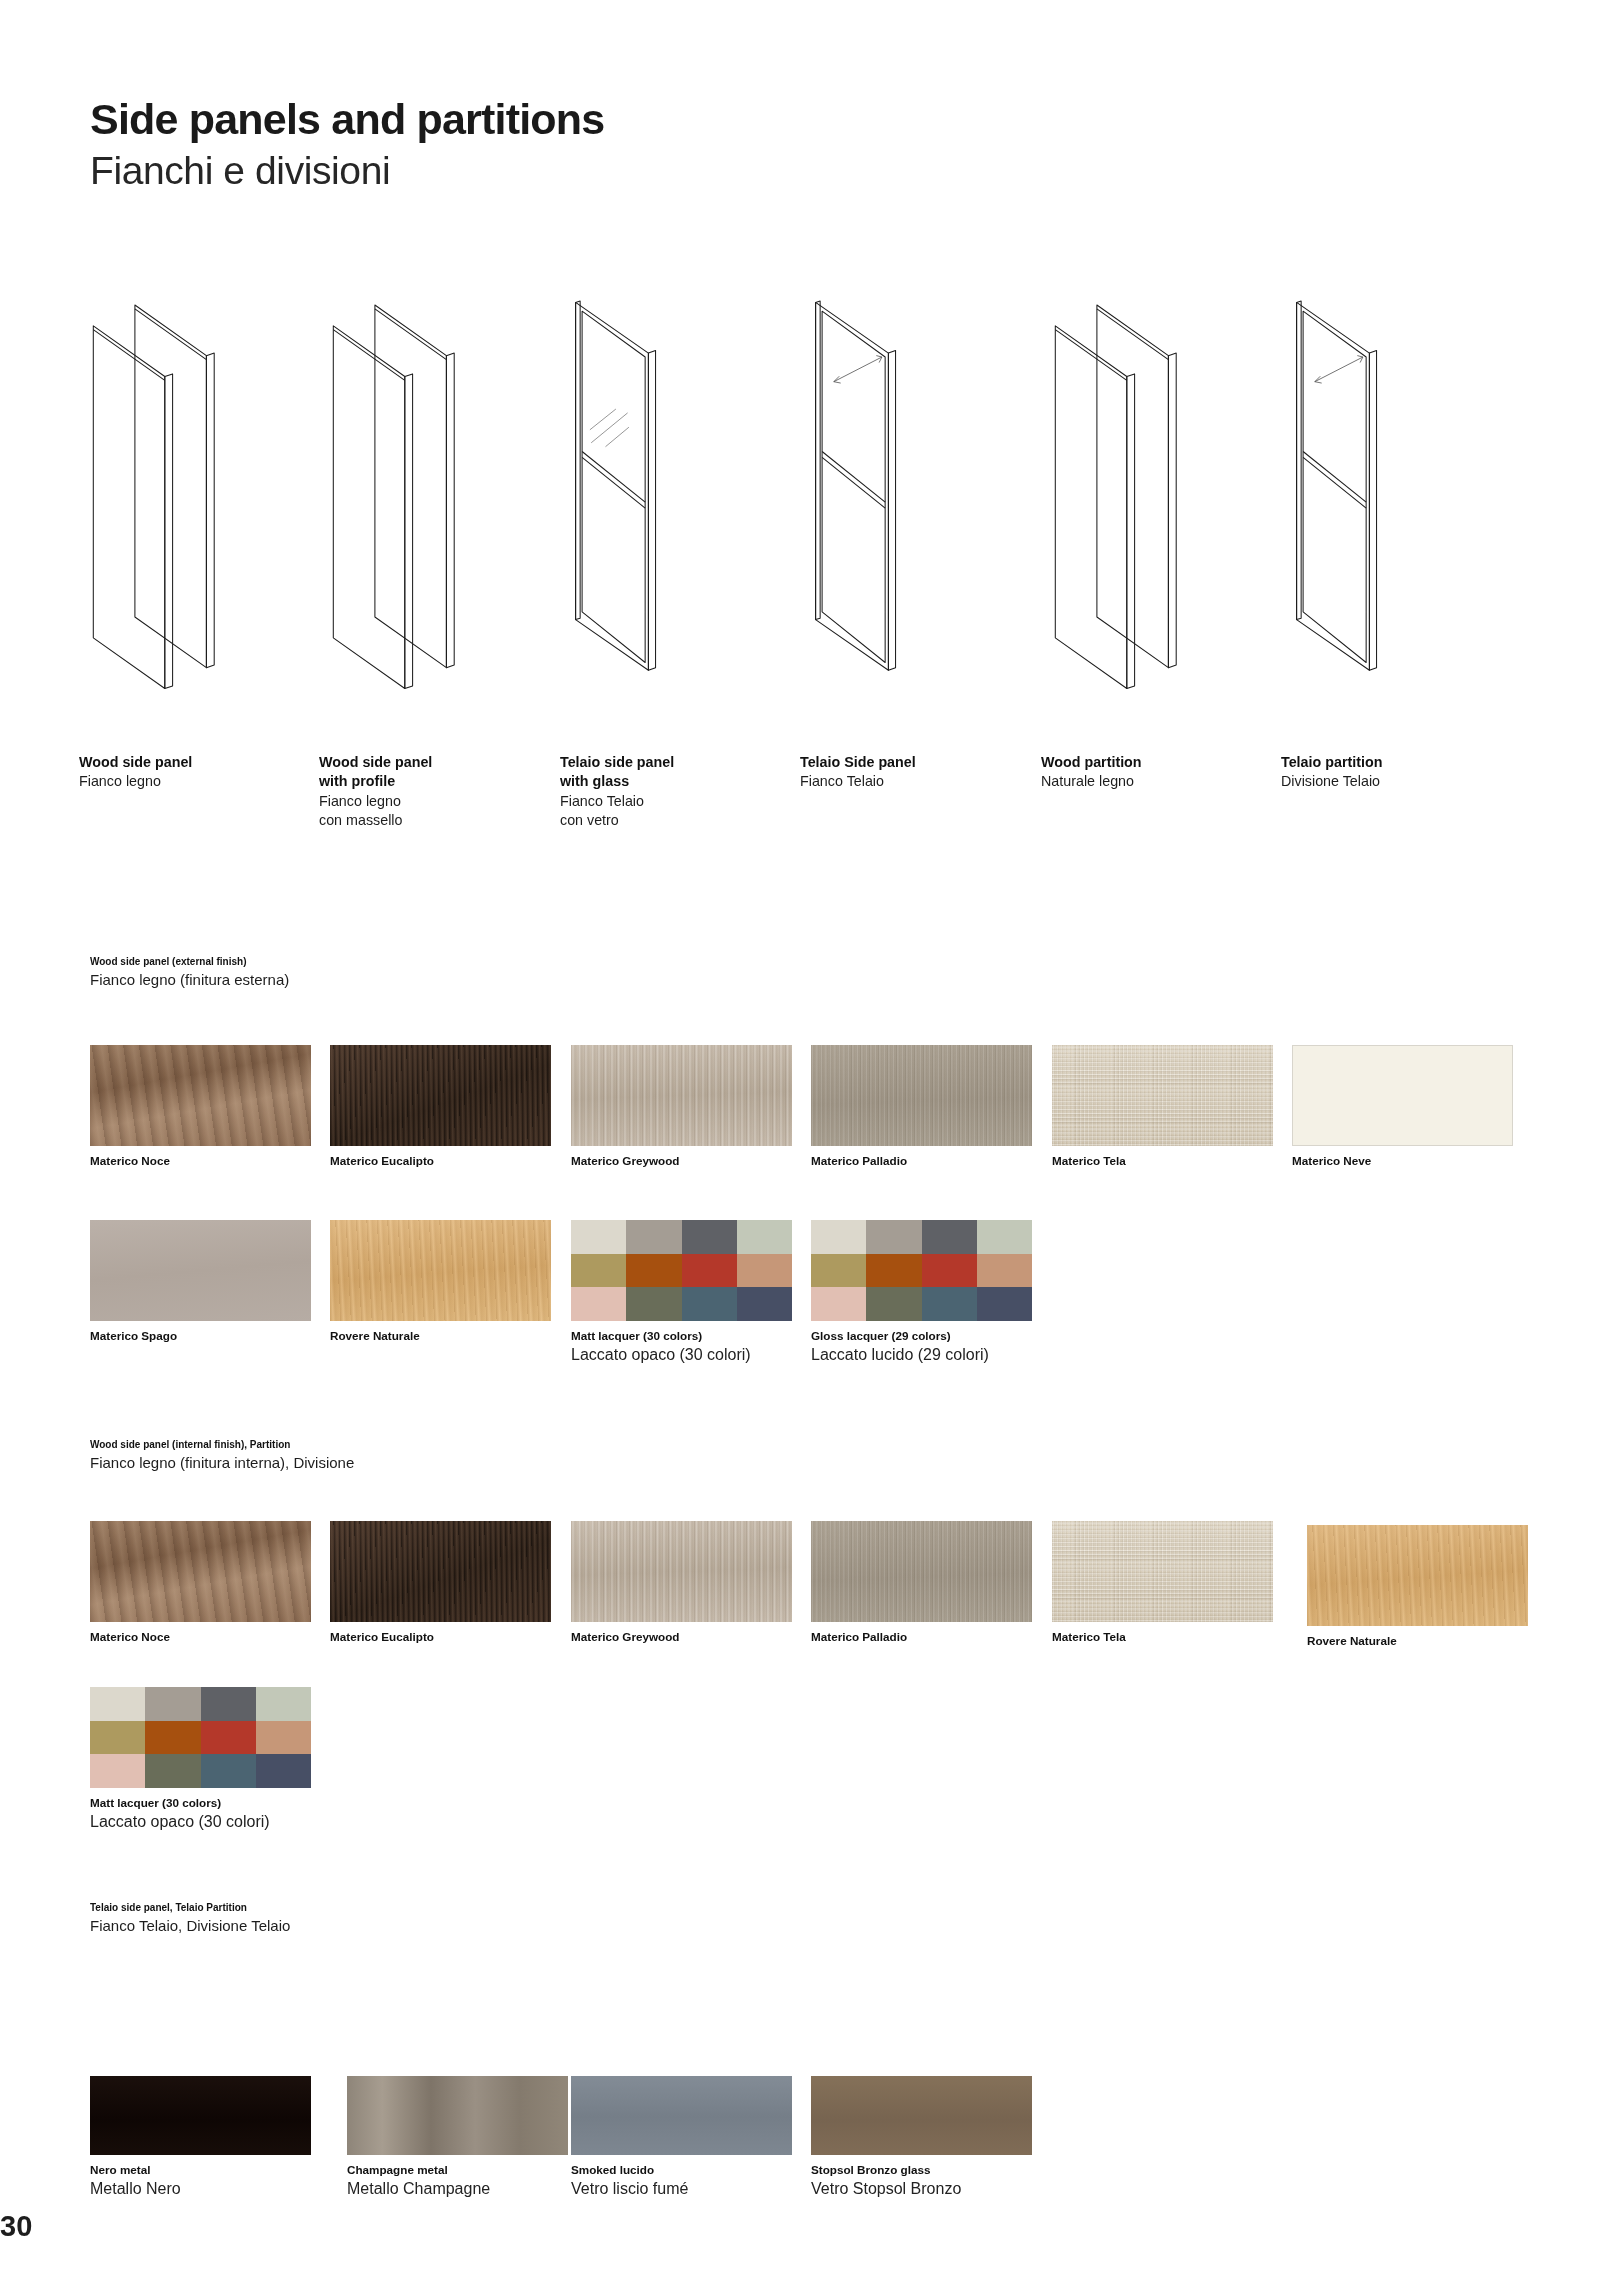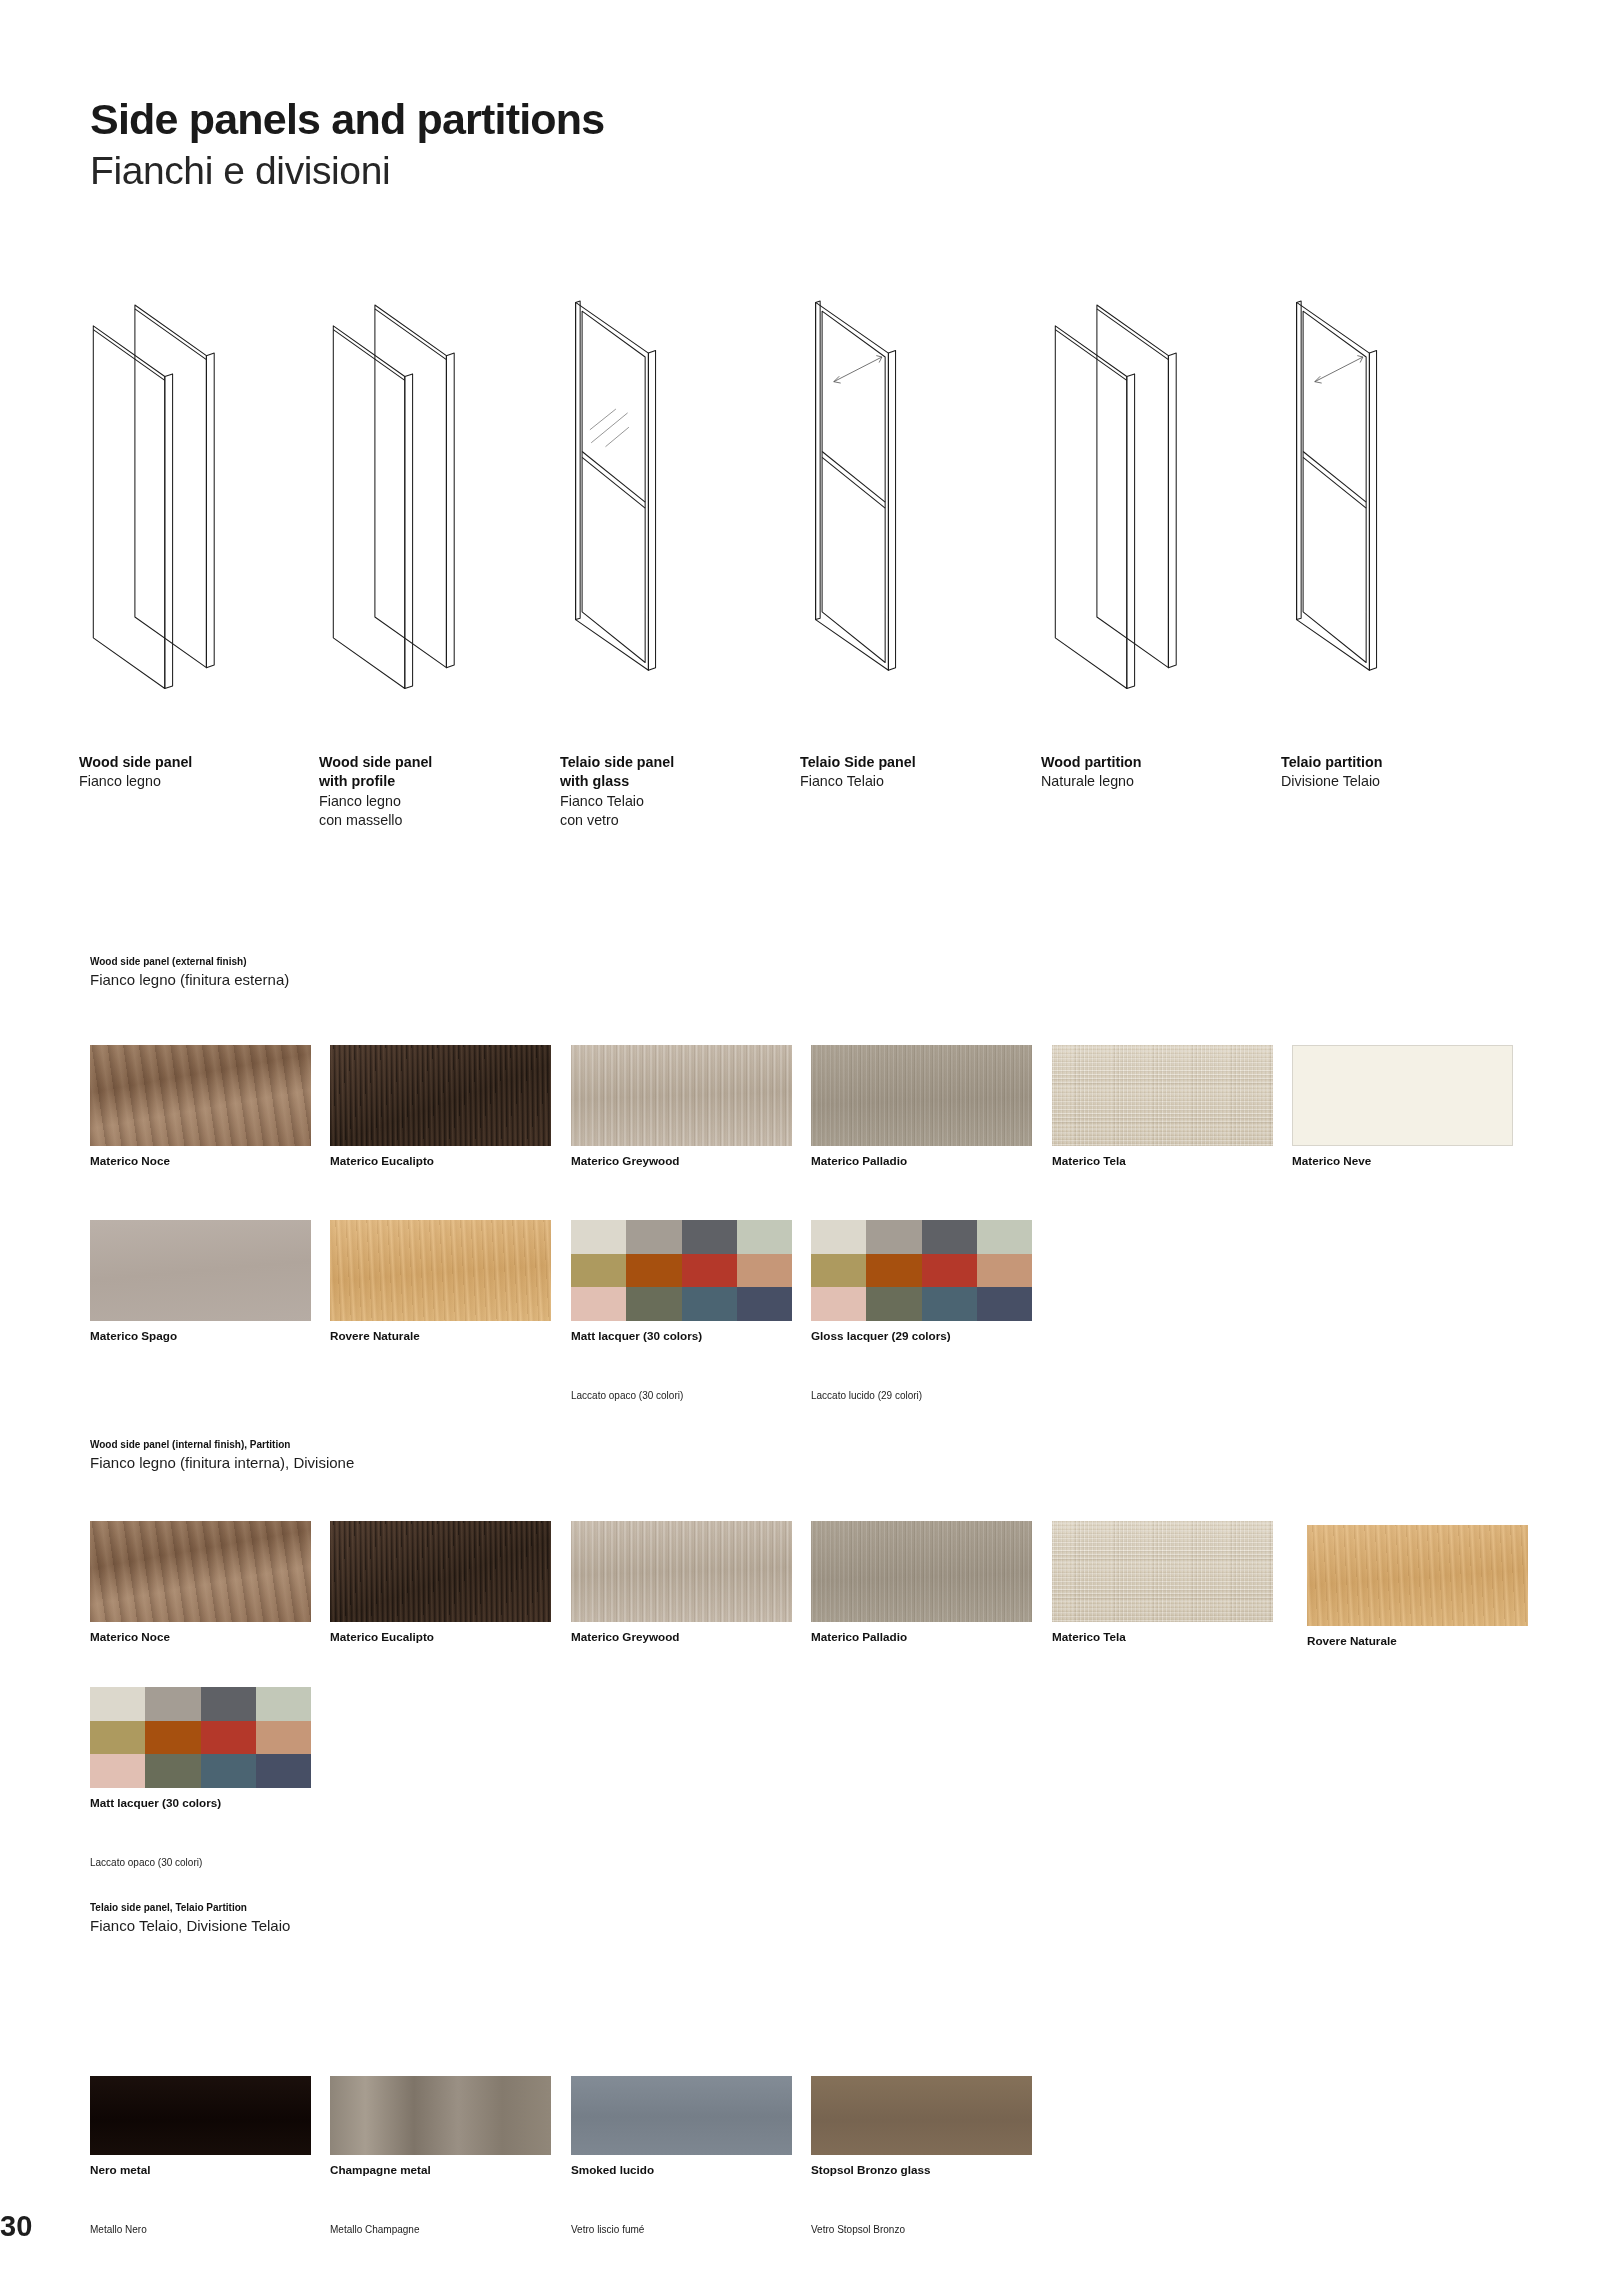--- a/index.html
+++ b/index.html
@@ -35,7 +35,7 @@
   .sw .chip{width:221px;height:101px;position:relative;overflow:hidden;}
   .sw .cap{margin-top:7.1px;}
   .sw .cap .en{font-size:11.7px;font-weight:700;line-height:1.38;color:#111;}
-  .sw .cap .it{font-size:10px;font-weight:400;line-height:1.38;color:#222;margin-top:45px;}
+  .sw .cap .it{font-size:16px;font-weight:400;line-height:1.38;color:#222;}
 
   
   .palette{display:grid;grid-template-columns:repeat(4,1fr);grid-template-rows:repeat(3,1fr);width:221px;height:101px;}

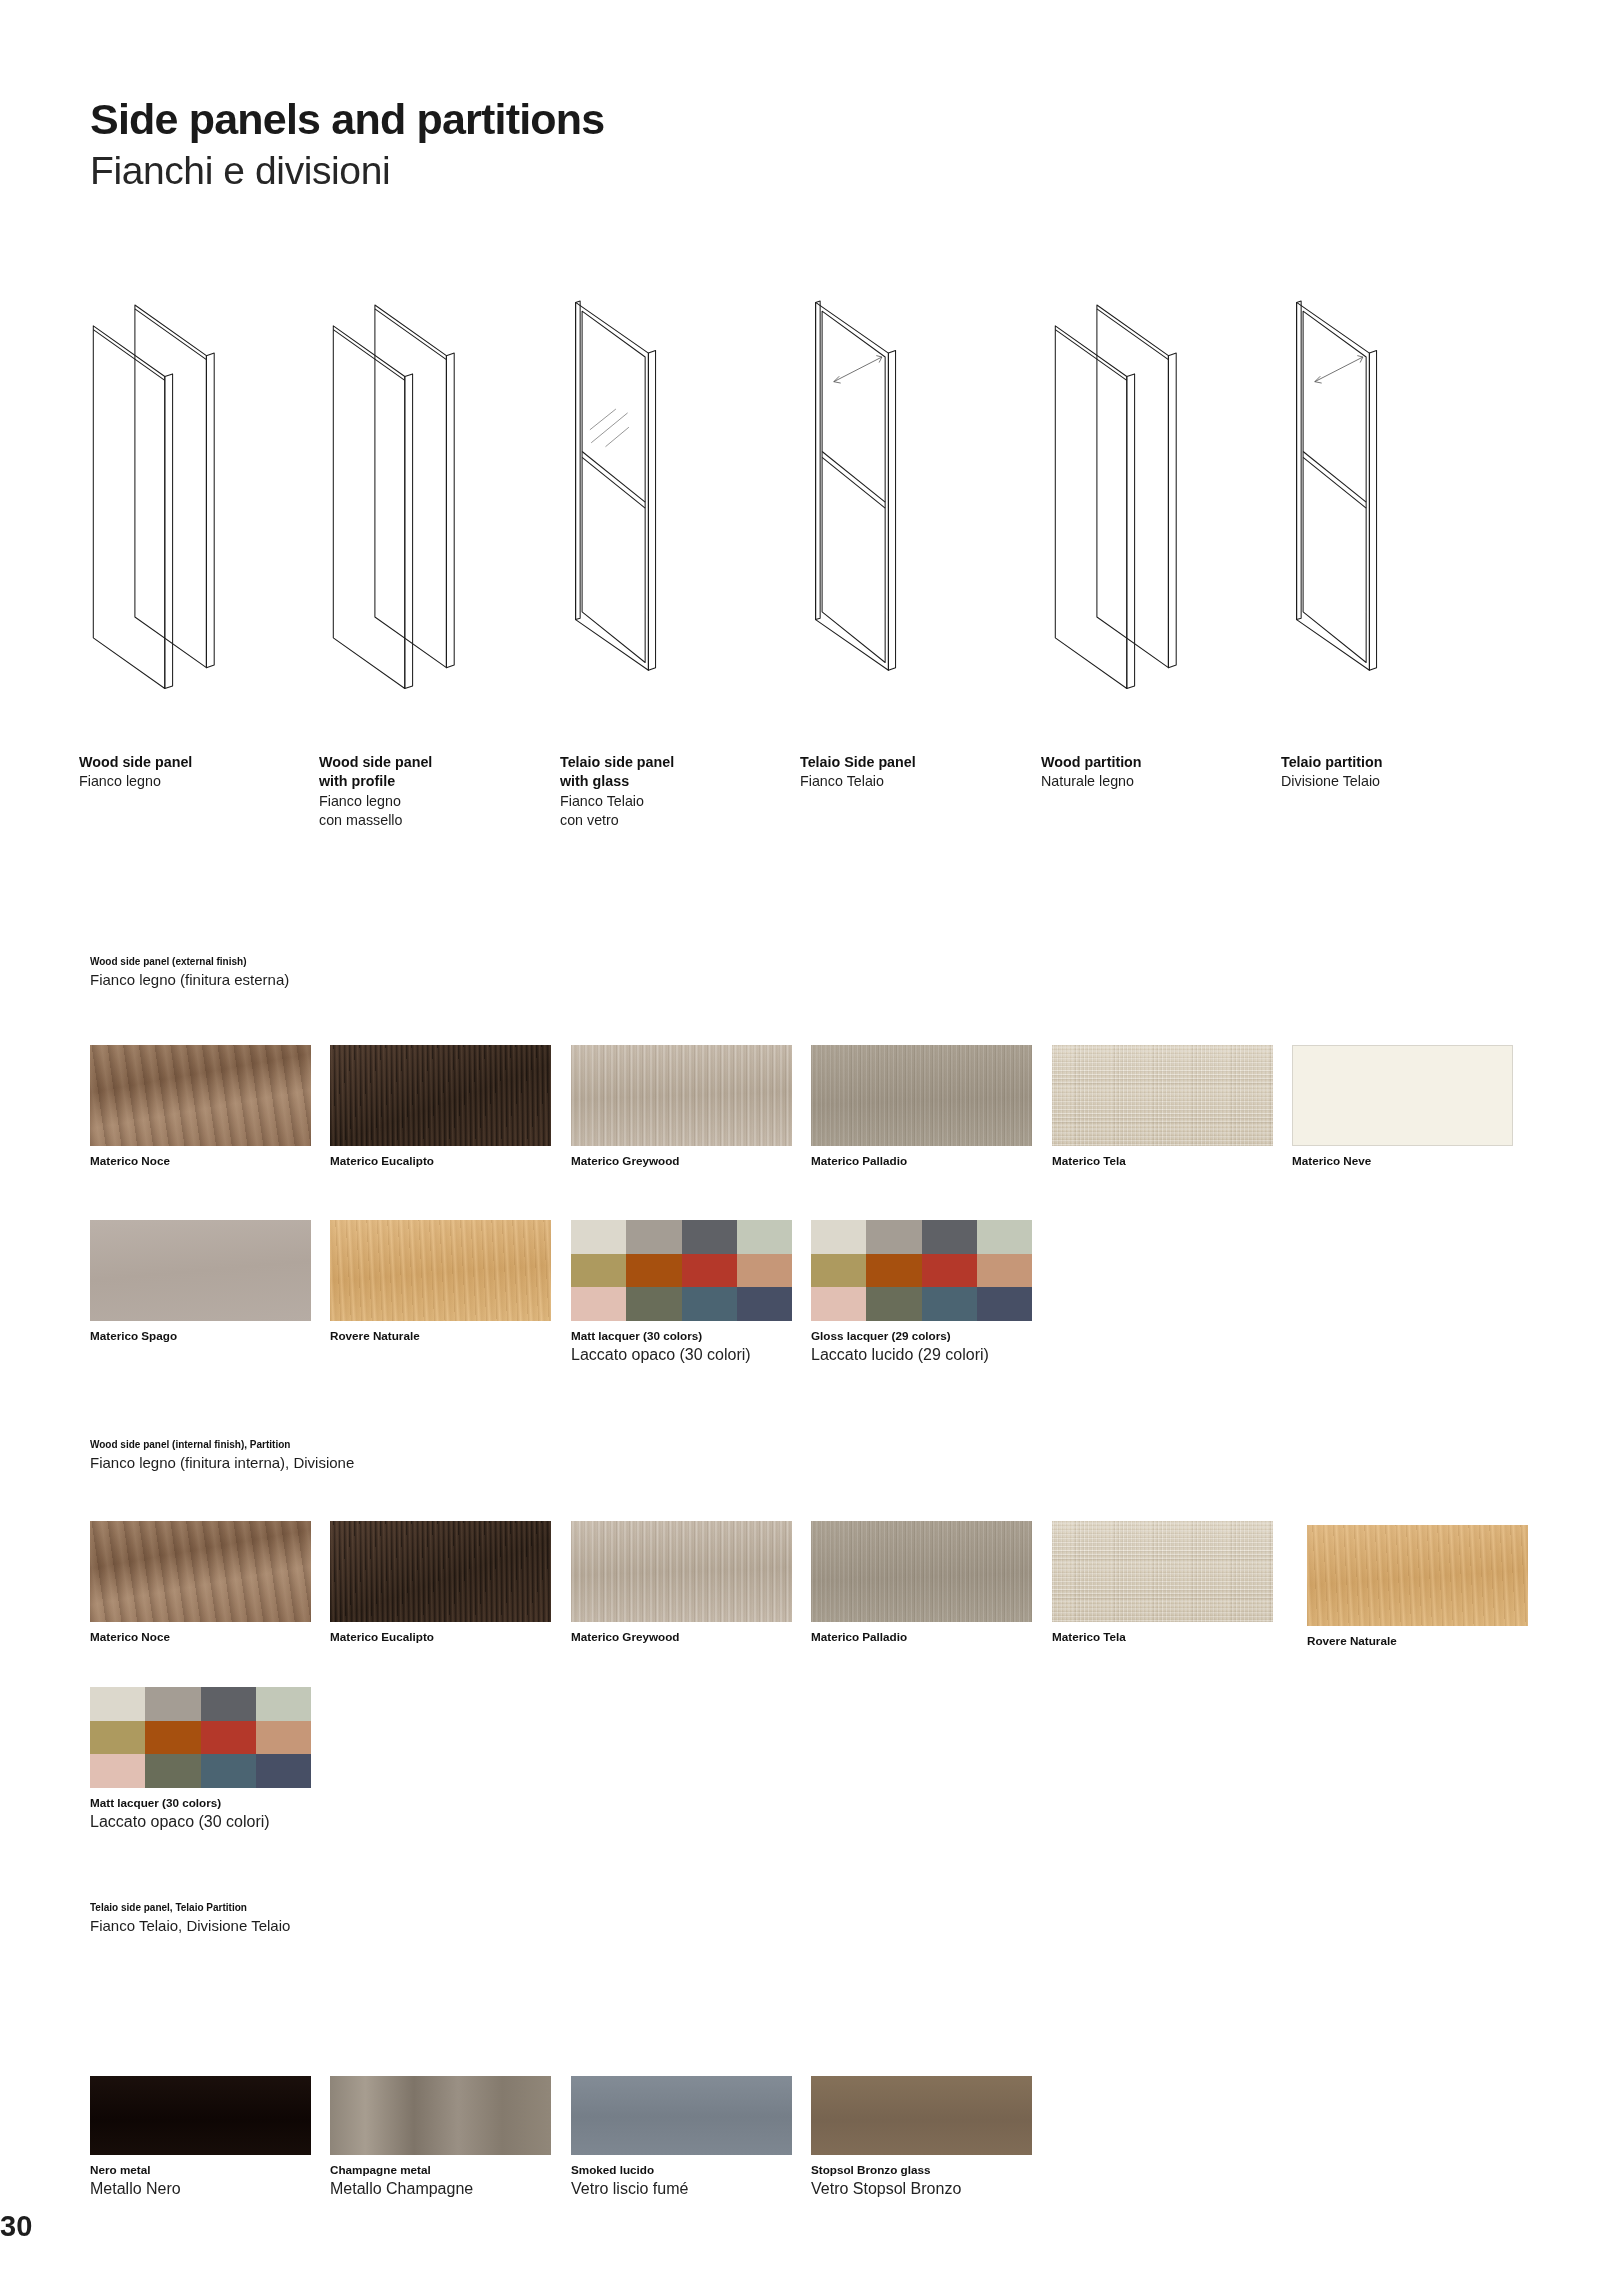--- a/index.html
+++ b/index.html
@@ -361,7 +361,7 @@
             <div class="it">Metallo Nero</div>
           </div>
         </div>
-        <div class="sw flat" style="left: 240px; top: 0px;">
+        <div class="sw flat" style="left: 257px; top: 0px;">
           <div class="chip" style="background: linear-gradient(90deg, rgb(142, 133, 121) 0%, rgb(167, 157, 144) 16%, rgb(126, 116, 104) 38%, rgb(154, 144, 132) 58%, rgb(132, 122, 109) 78%, rgb(145, 135, 121) 100%);"></div>
           <div class="cap">
             <div class="en">Champagne metal</div>

